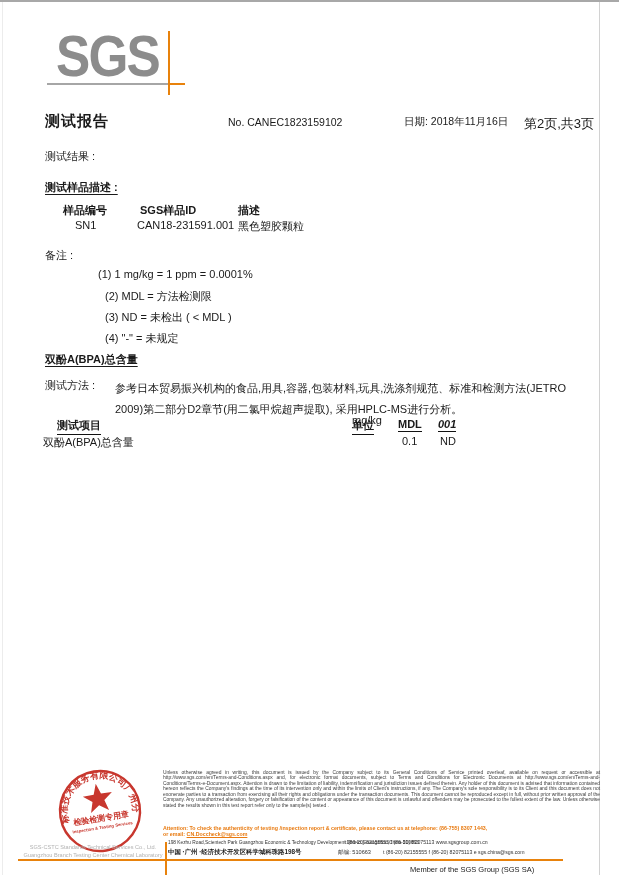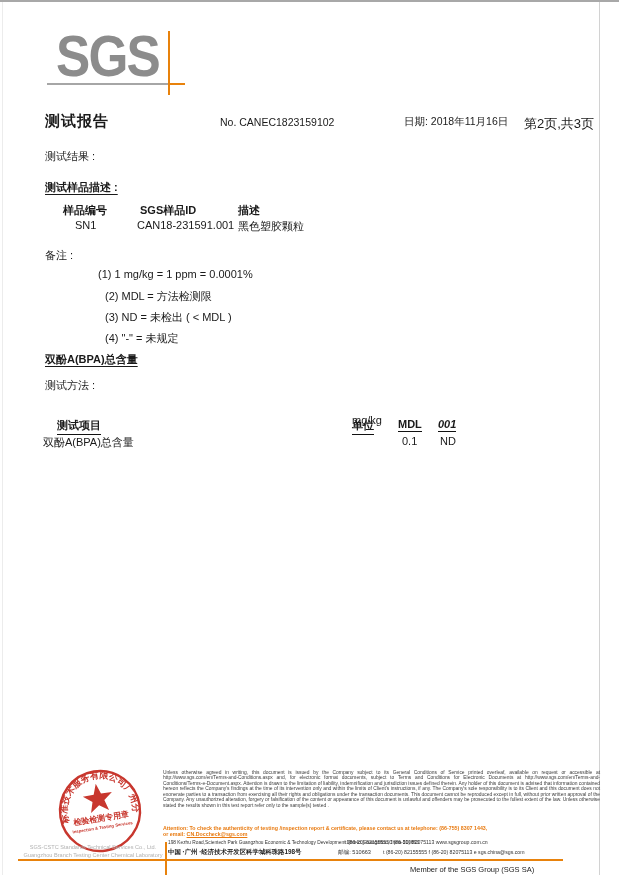--- a/index.html
+++ b/index.html
@@ -23,7 +23,7 @@
 
   
   .title     { left:45px;  top:110px; font-size:15px; font-weight:bold; letter-spacing:1px; }
-  .report-no { left:220px; top:114px; font-size:10.5px; }
+  .report-no { left:228px; top:114px; font-size:10.5px; }
   .date      { left:404px; top:113px; font-size:10.5px; }
   .page-info { left:524px; top:113px; font-size:13px; }
 

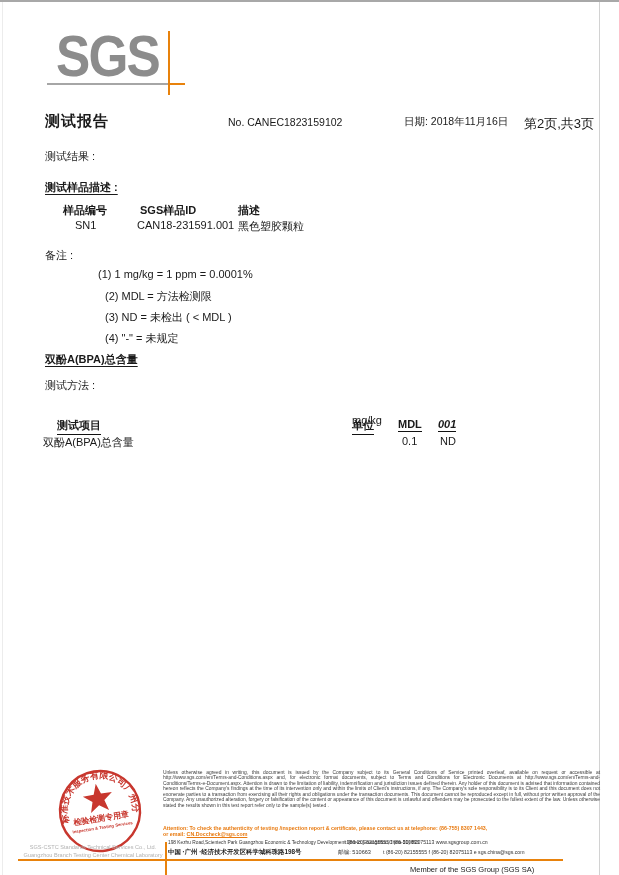--- a/index.html
+++ b/index.html
@@ -111,6 +111,7 @@
 
   <div class="abs body-txt b u-head bpa-heading">双酚A(BPA)总含量</div>
   <div class="abs body-txt method-label">测试方法 :</div>
+  <div class="abs method-text">参考日本贸易振兴机构的食品,用具,容器,包装材料,玩具,洗涤剂规范、标准和检测方法(JETRO 2009)第二部分D2章节(用二氯甲烷超声提取), 采用HPLC-MS进行分析。</div>
 
   <div class="abs body-txt b rt-head rt-c1h">测试项目</div>
   <div class="abs body-txt b rt-head rt-c2h">单位</div>

